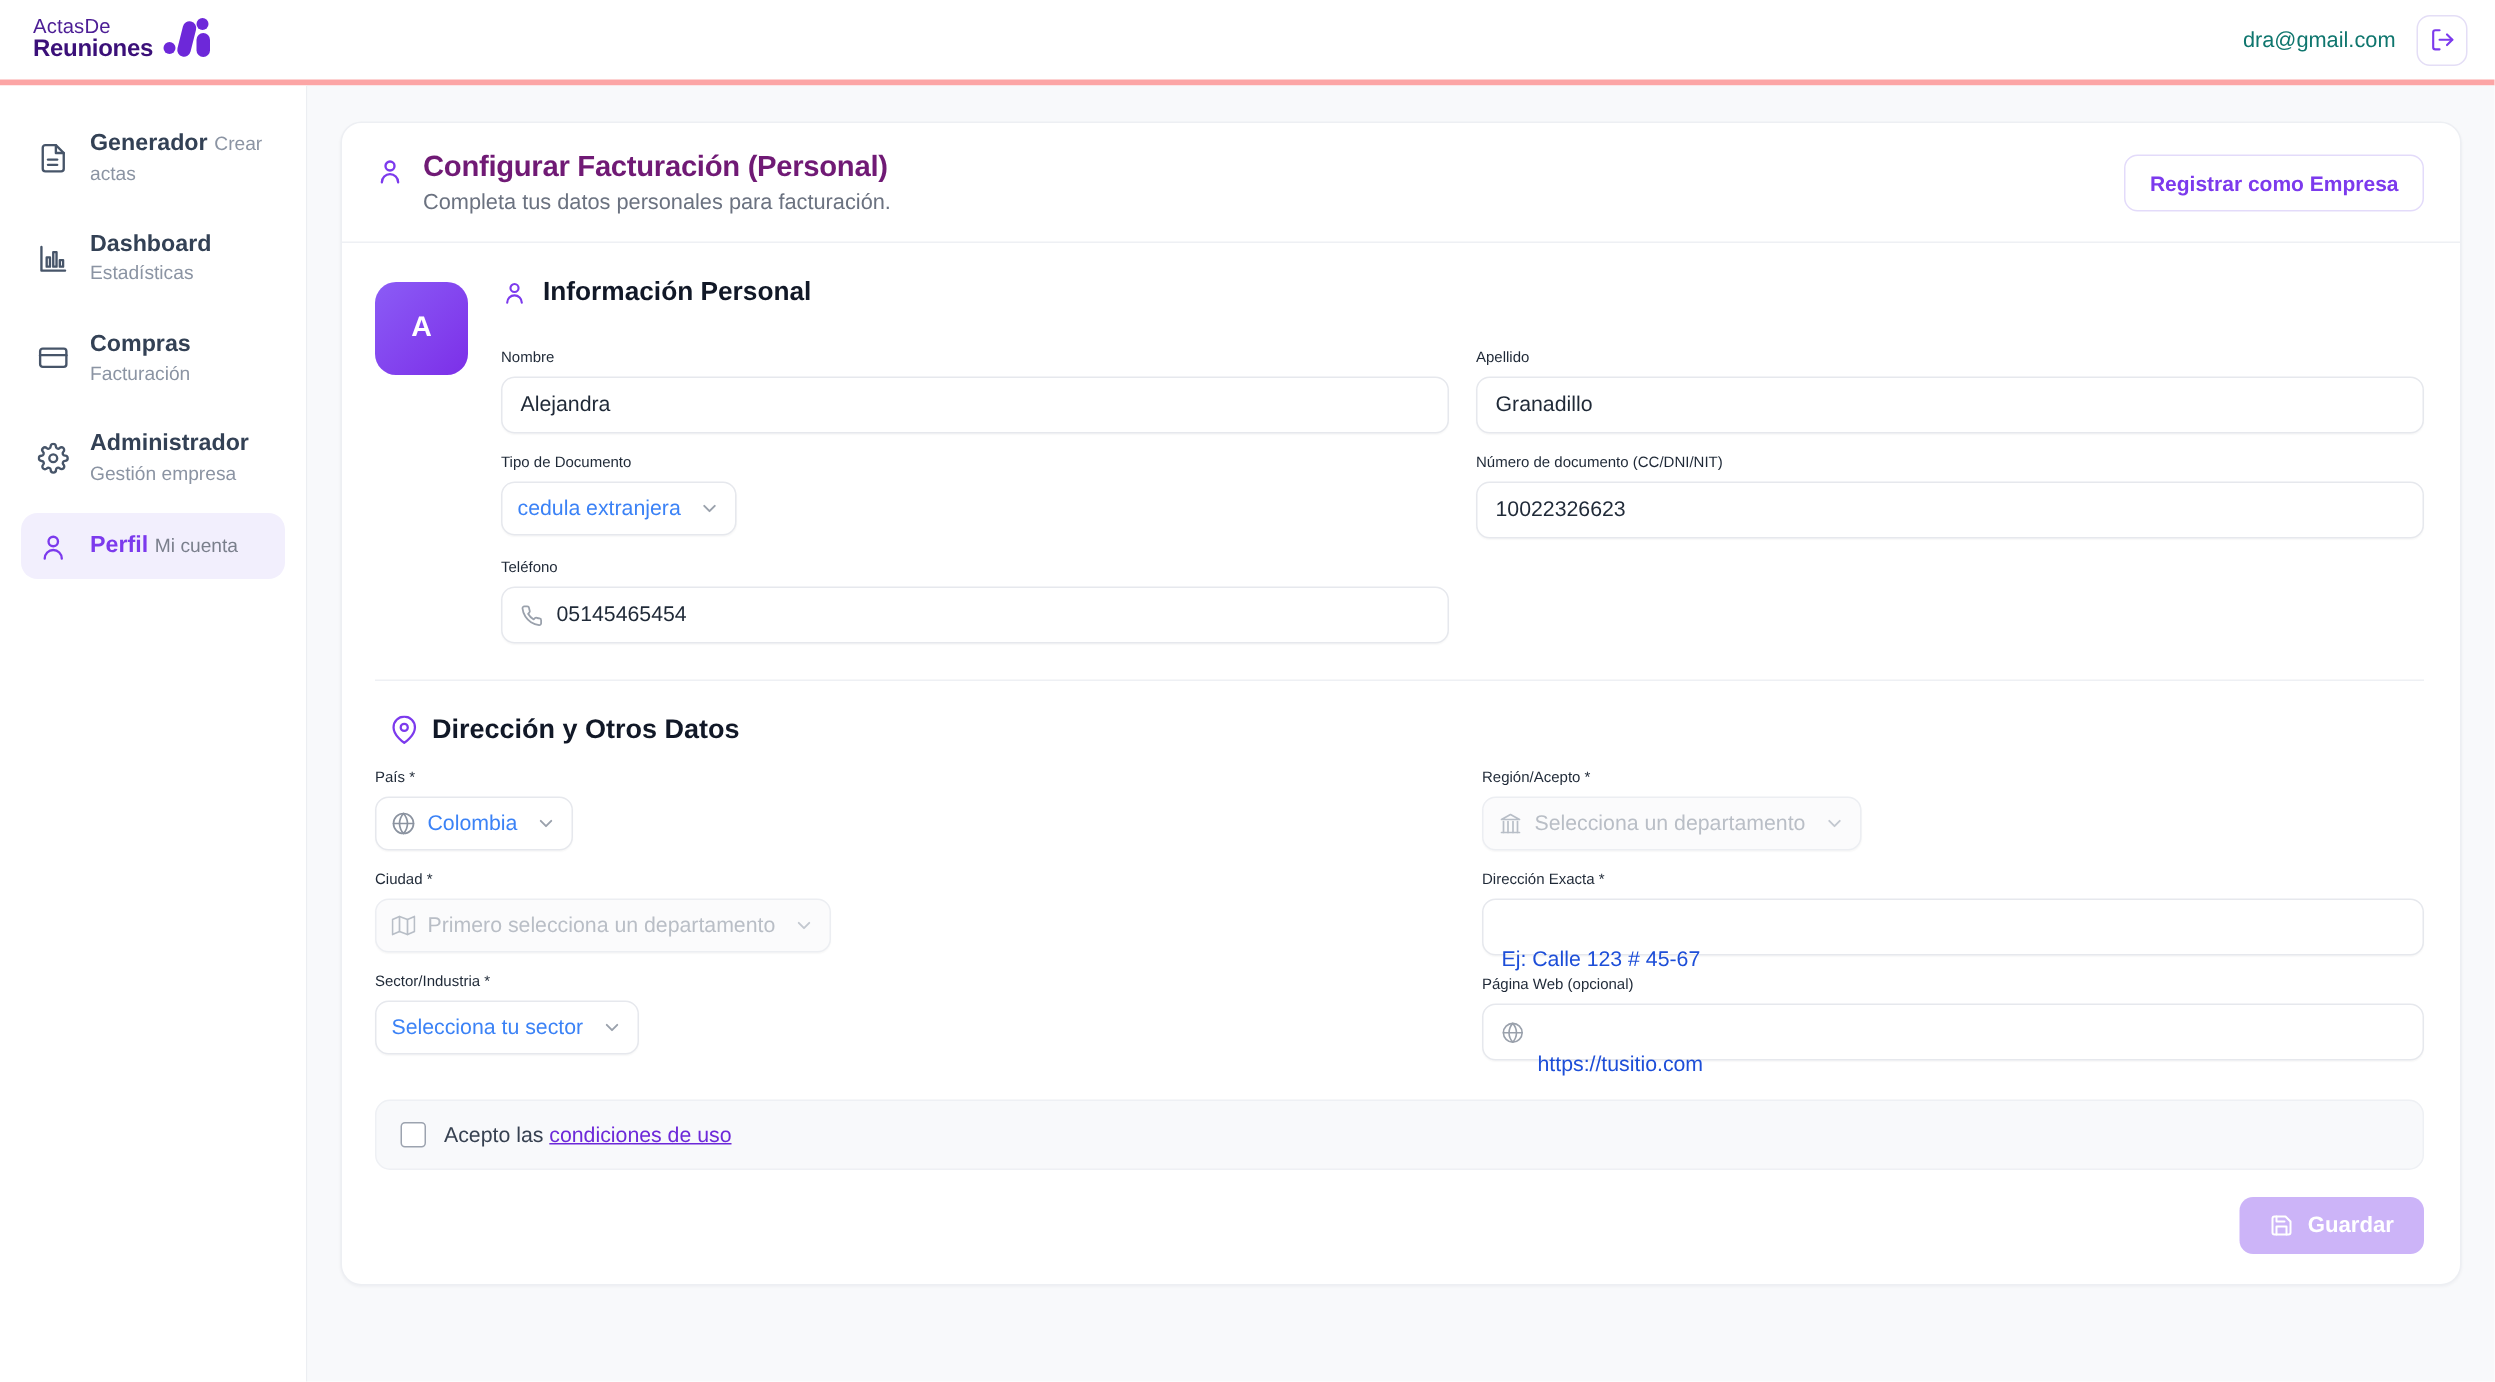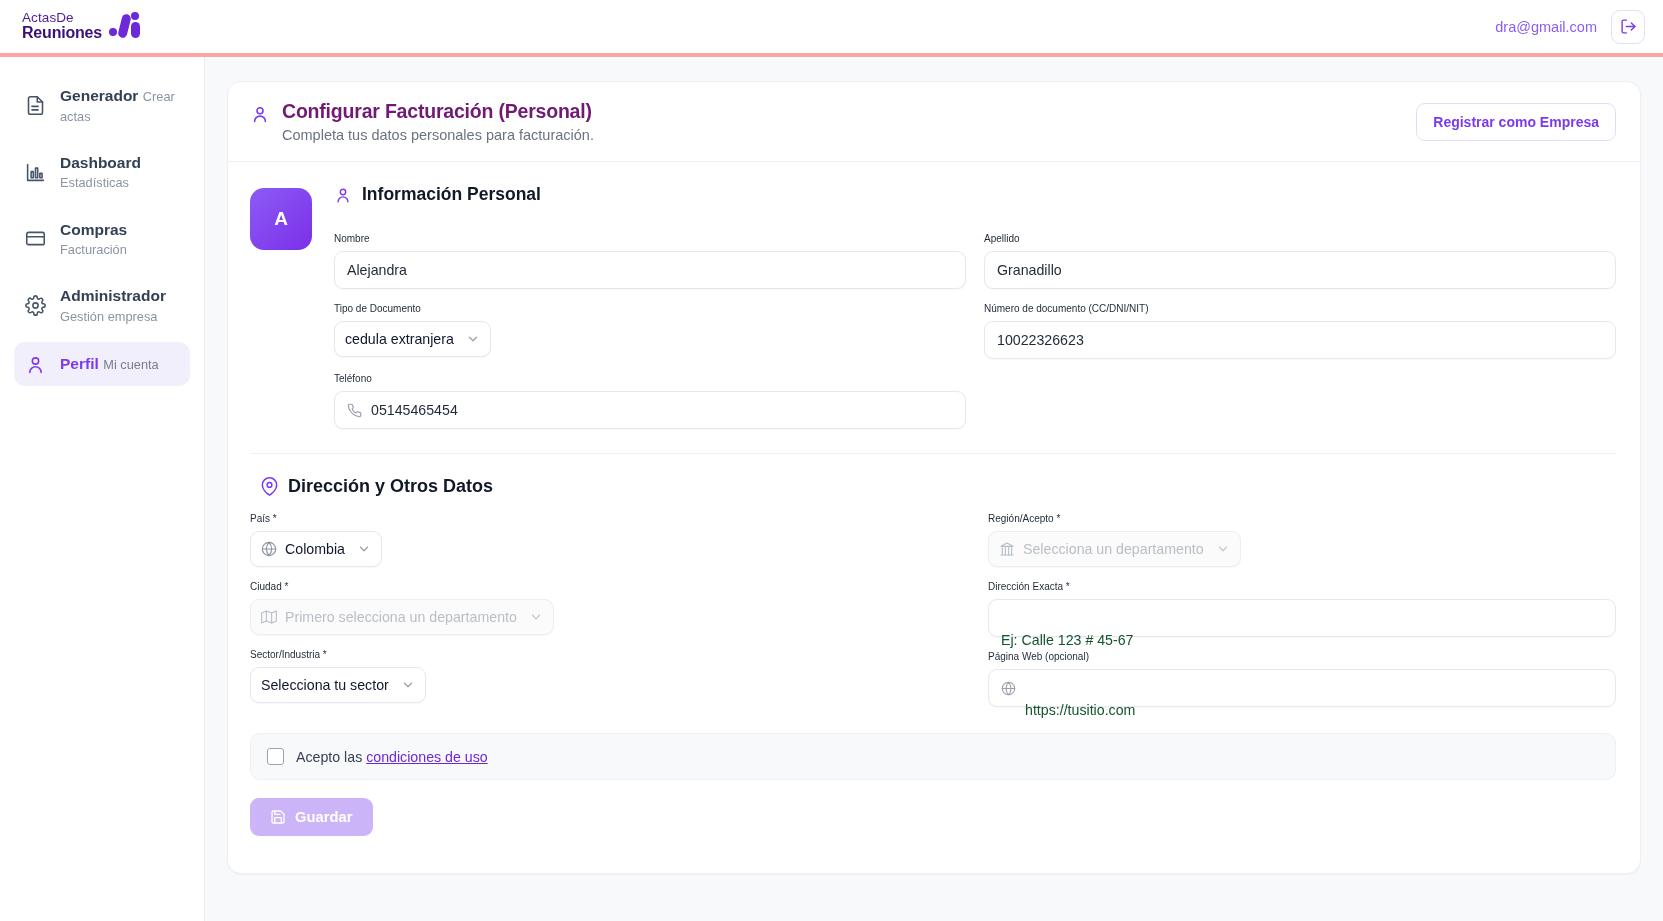--- a/index.html
+++ b/index.html
@@ -32,7 +32,7 @@
   .logo-mark .d2 { position: absolute; width: 8px; height: 8px; border-radius: 50%; background: #6d28d9; left: 22px; top: -1px; }
 
   .topright { display: flex; align-items: center; gap: 14px; }
-  .user-email { font-size: 14.5px; color: #8b5cf6; }
+  .user-email { font-size: 14.5px; color: #0f766e; }
   .logout-btn {
     width: 34px; height: 34px; border-radius: 9px;
     border: 1px solid #e4def6; background: #fff;

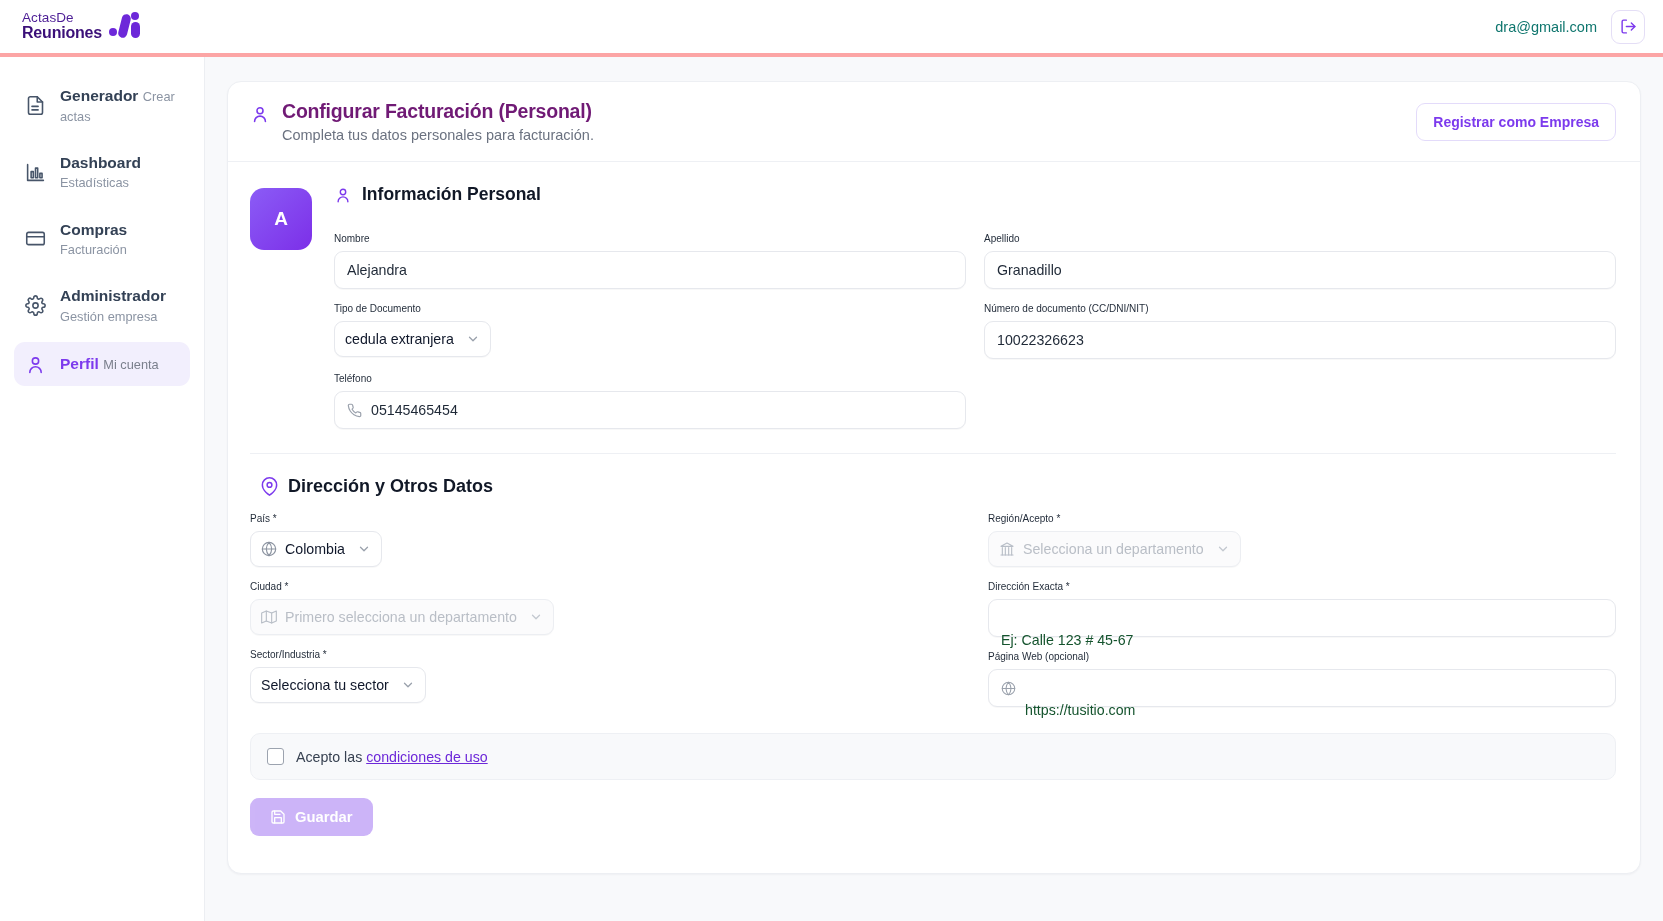--- a/index.html
+++ b/index.html
@@ -129,7 +129,7 @@
   .select {
     height: 36px; border: 1px solid #e6e8ed; border-radius: 9px;
     background: #fff; display: inline-flex; align-items: center;
-    padding: 0 10px; gap: 8px; font-size: 14.2px; color: #0f172a;
+    padding: 0 10px; gap: 8px; font-size: 14.2px; color: #3b82f6;
     box-shadow: 0 1px 1px rgba(16,24,40,.03);
     cursor: pointer;
   }

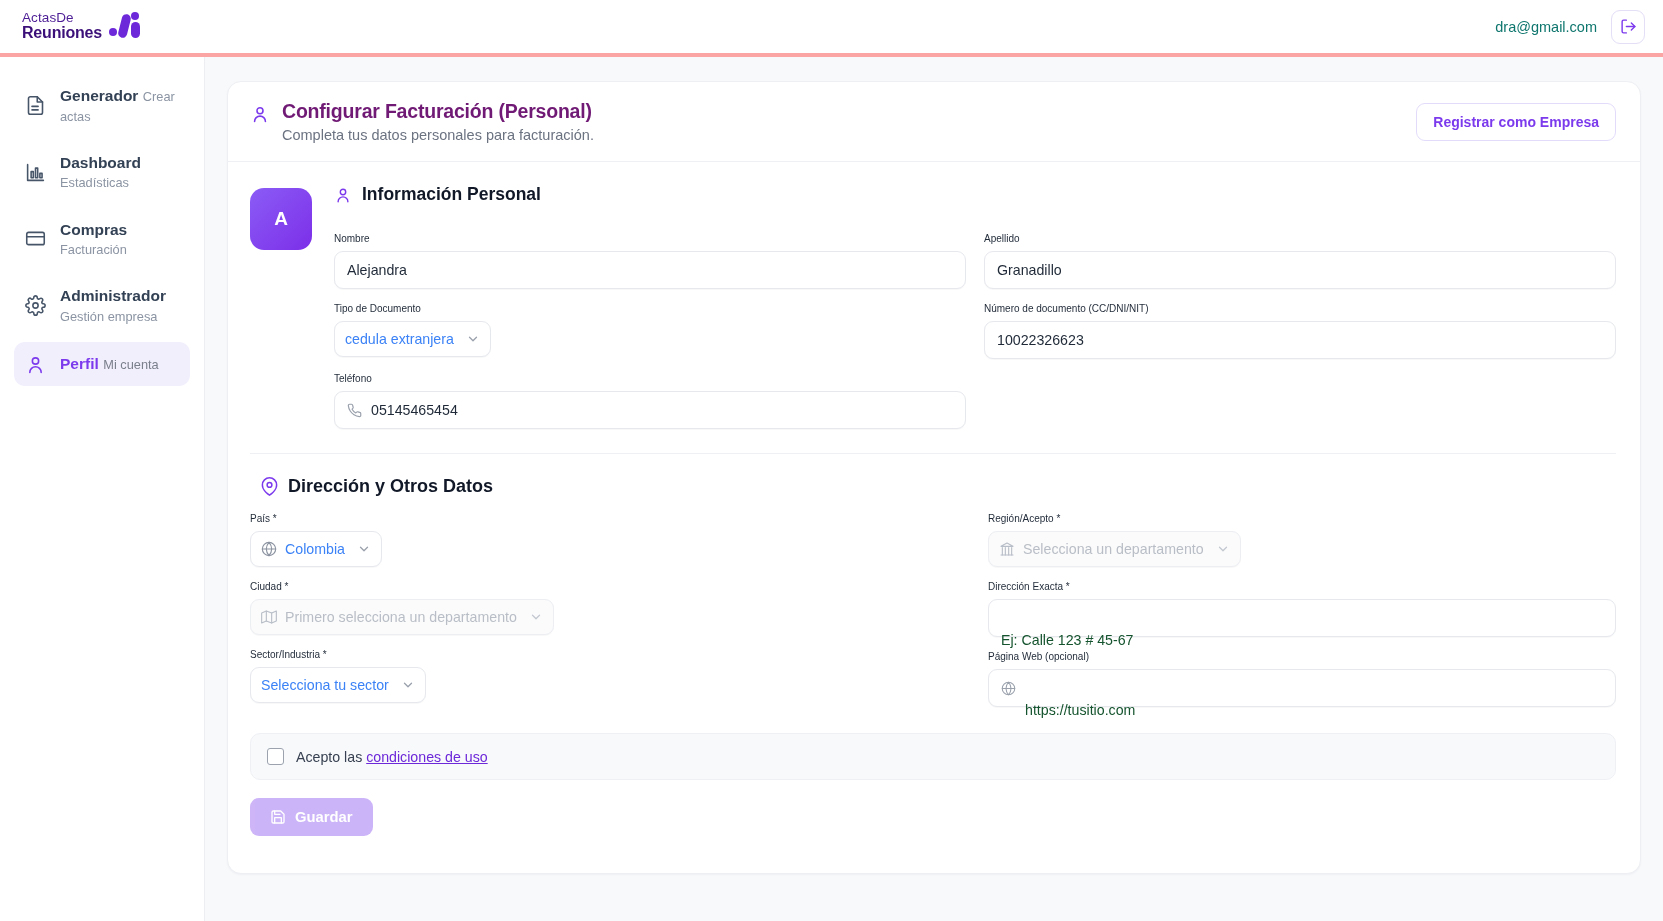--- a/index.html
+++ b/index.html
@@ -123,7 +123,7 @@
     box-shadow: 0 1px 1px rgba(16,24,40,.03);
     cursor: text;
   }
-  .input .ph { color: #14532d; margin-top: 44px; }
+  .input .ph { color: #1d4ed8; margin-top: 44px; }
   .input .ico { color: #9aa1ac; display: flex; flex: 0 0 auto; }
 
   .select {

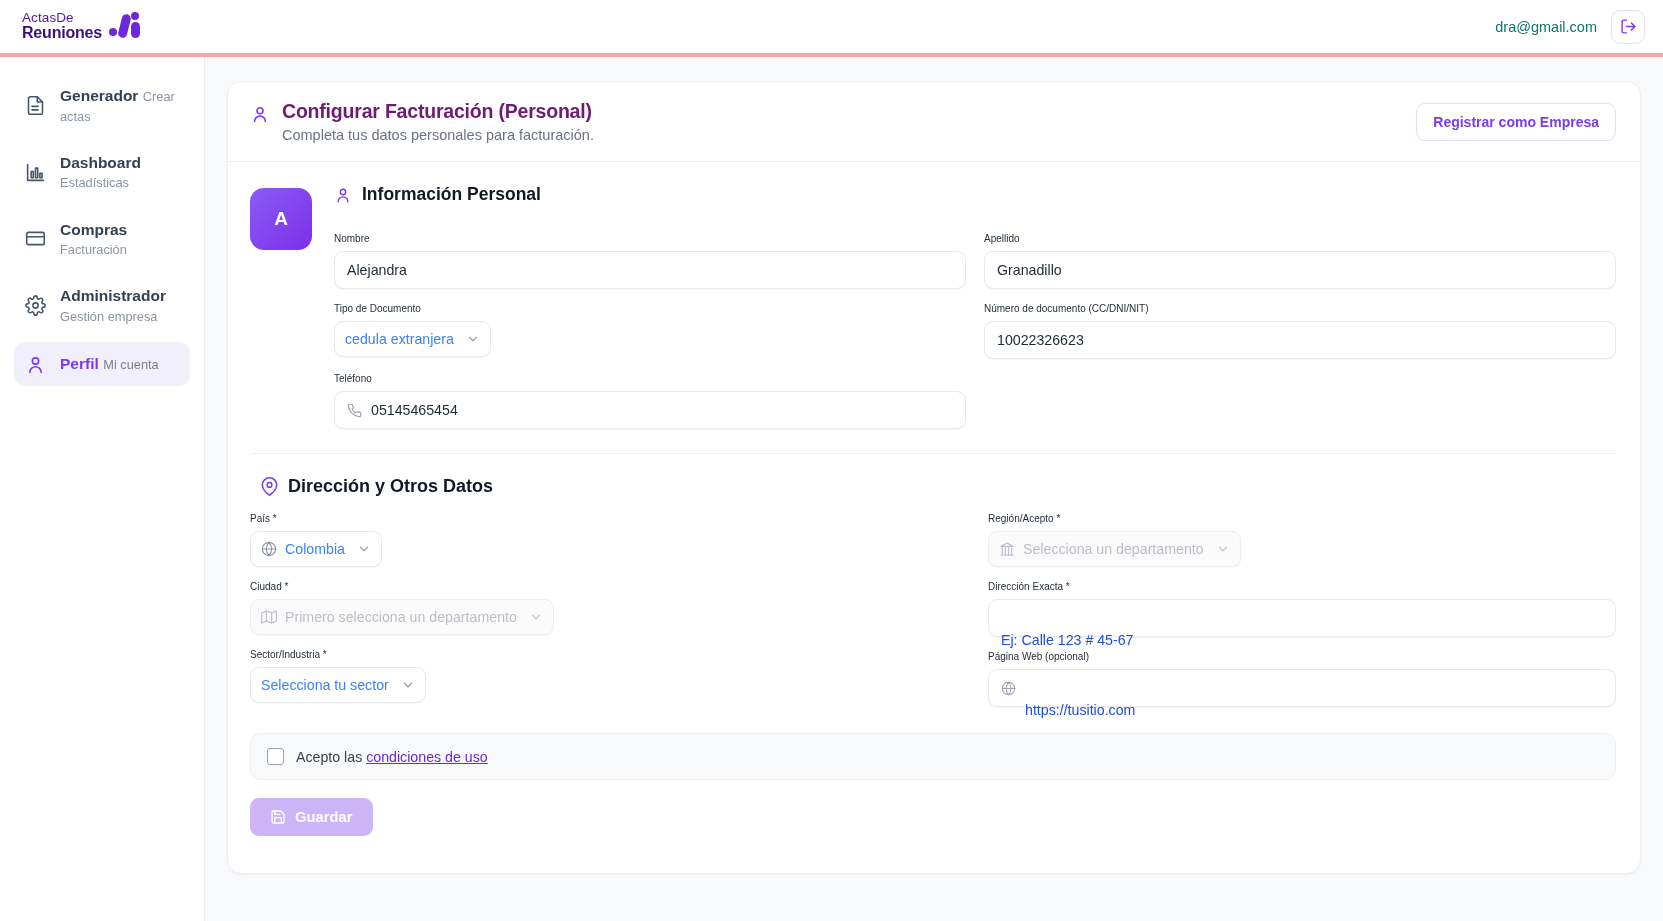--- a/index.html
+++ b/index.html
@@ -163,7 +163,7 @@
   .terms-txt { font-size: 14.2px; color: #374151; }
   .terms-link { color: #6d28d9; text-decoration: underline; cursor: pointer; }
 
-  .footer-row { display: flex; justify-content: flex-start; padding: 18px 0 37px 0; }
+  .footer-row { display: flex; justify-content: flex-end; padding: 18px 0 20px 0; }
   .btn-save {
     display: inline-flex; align-items: center; gap: 9px;
     background: #c4a8f7; color: #fff;

